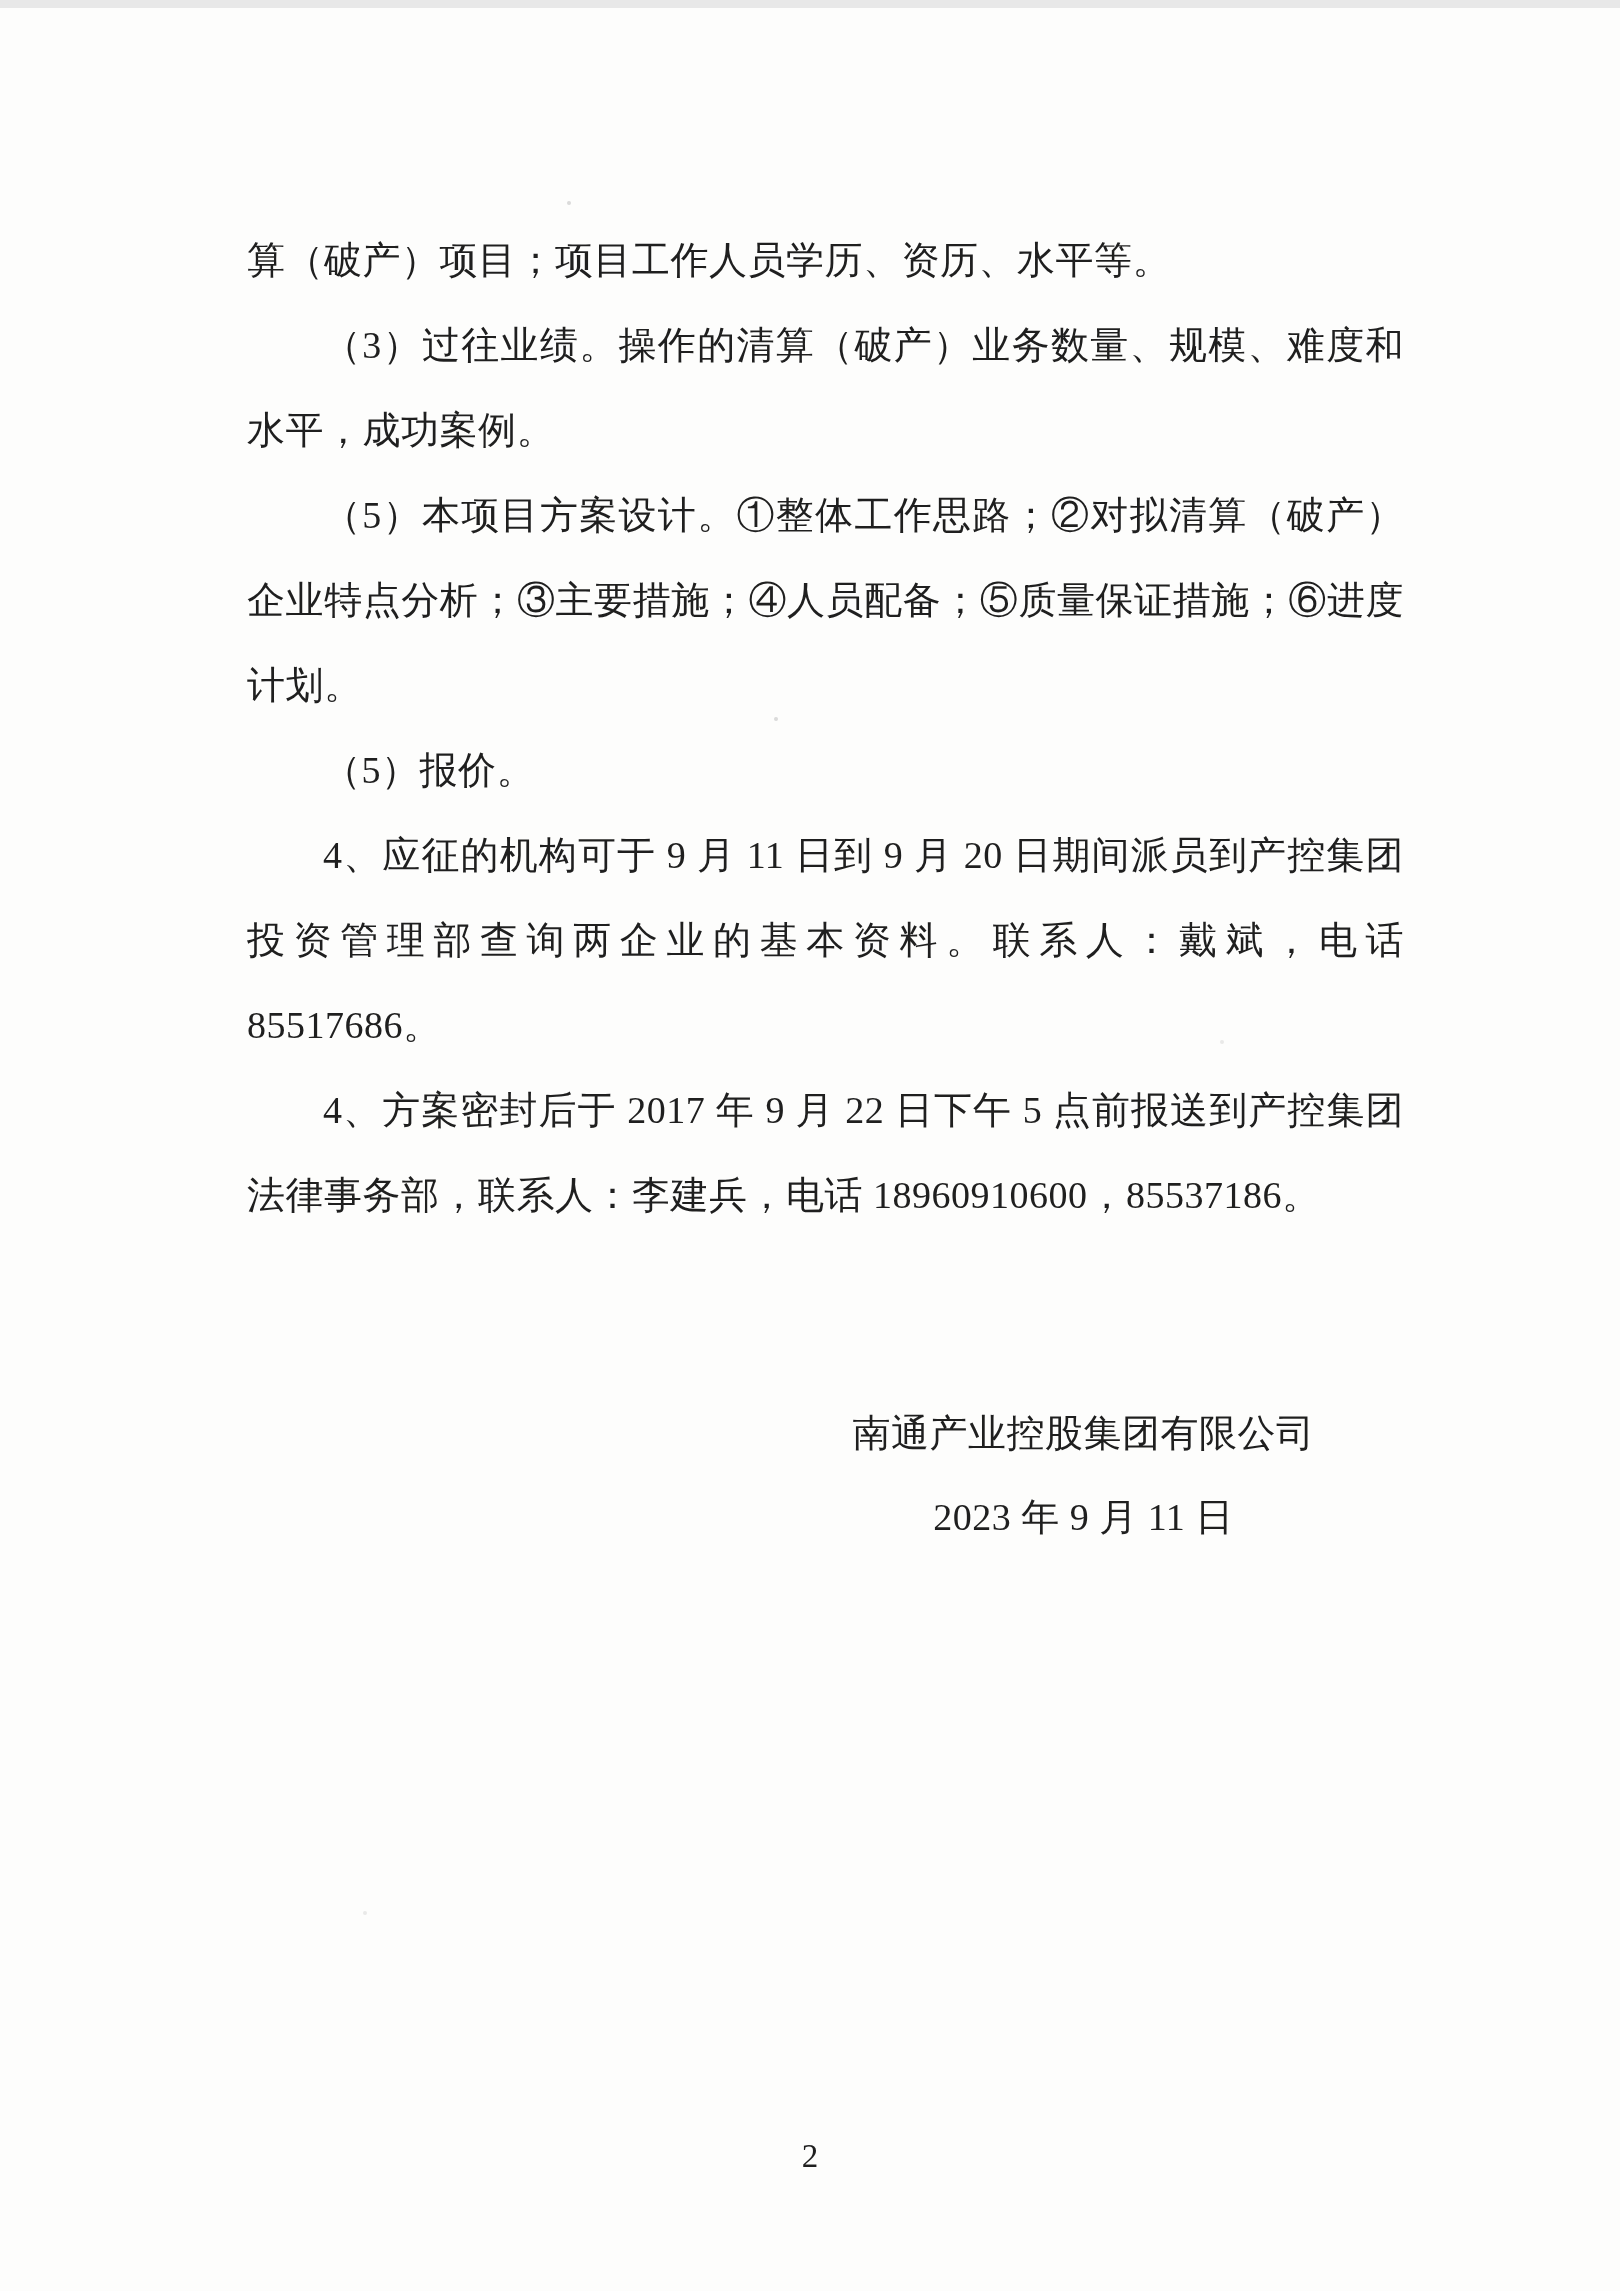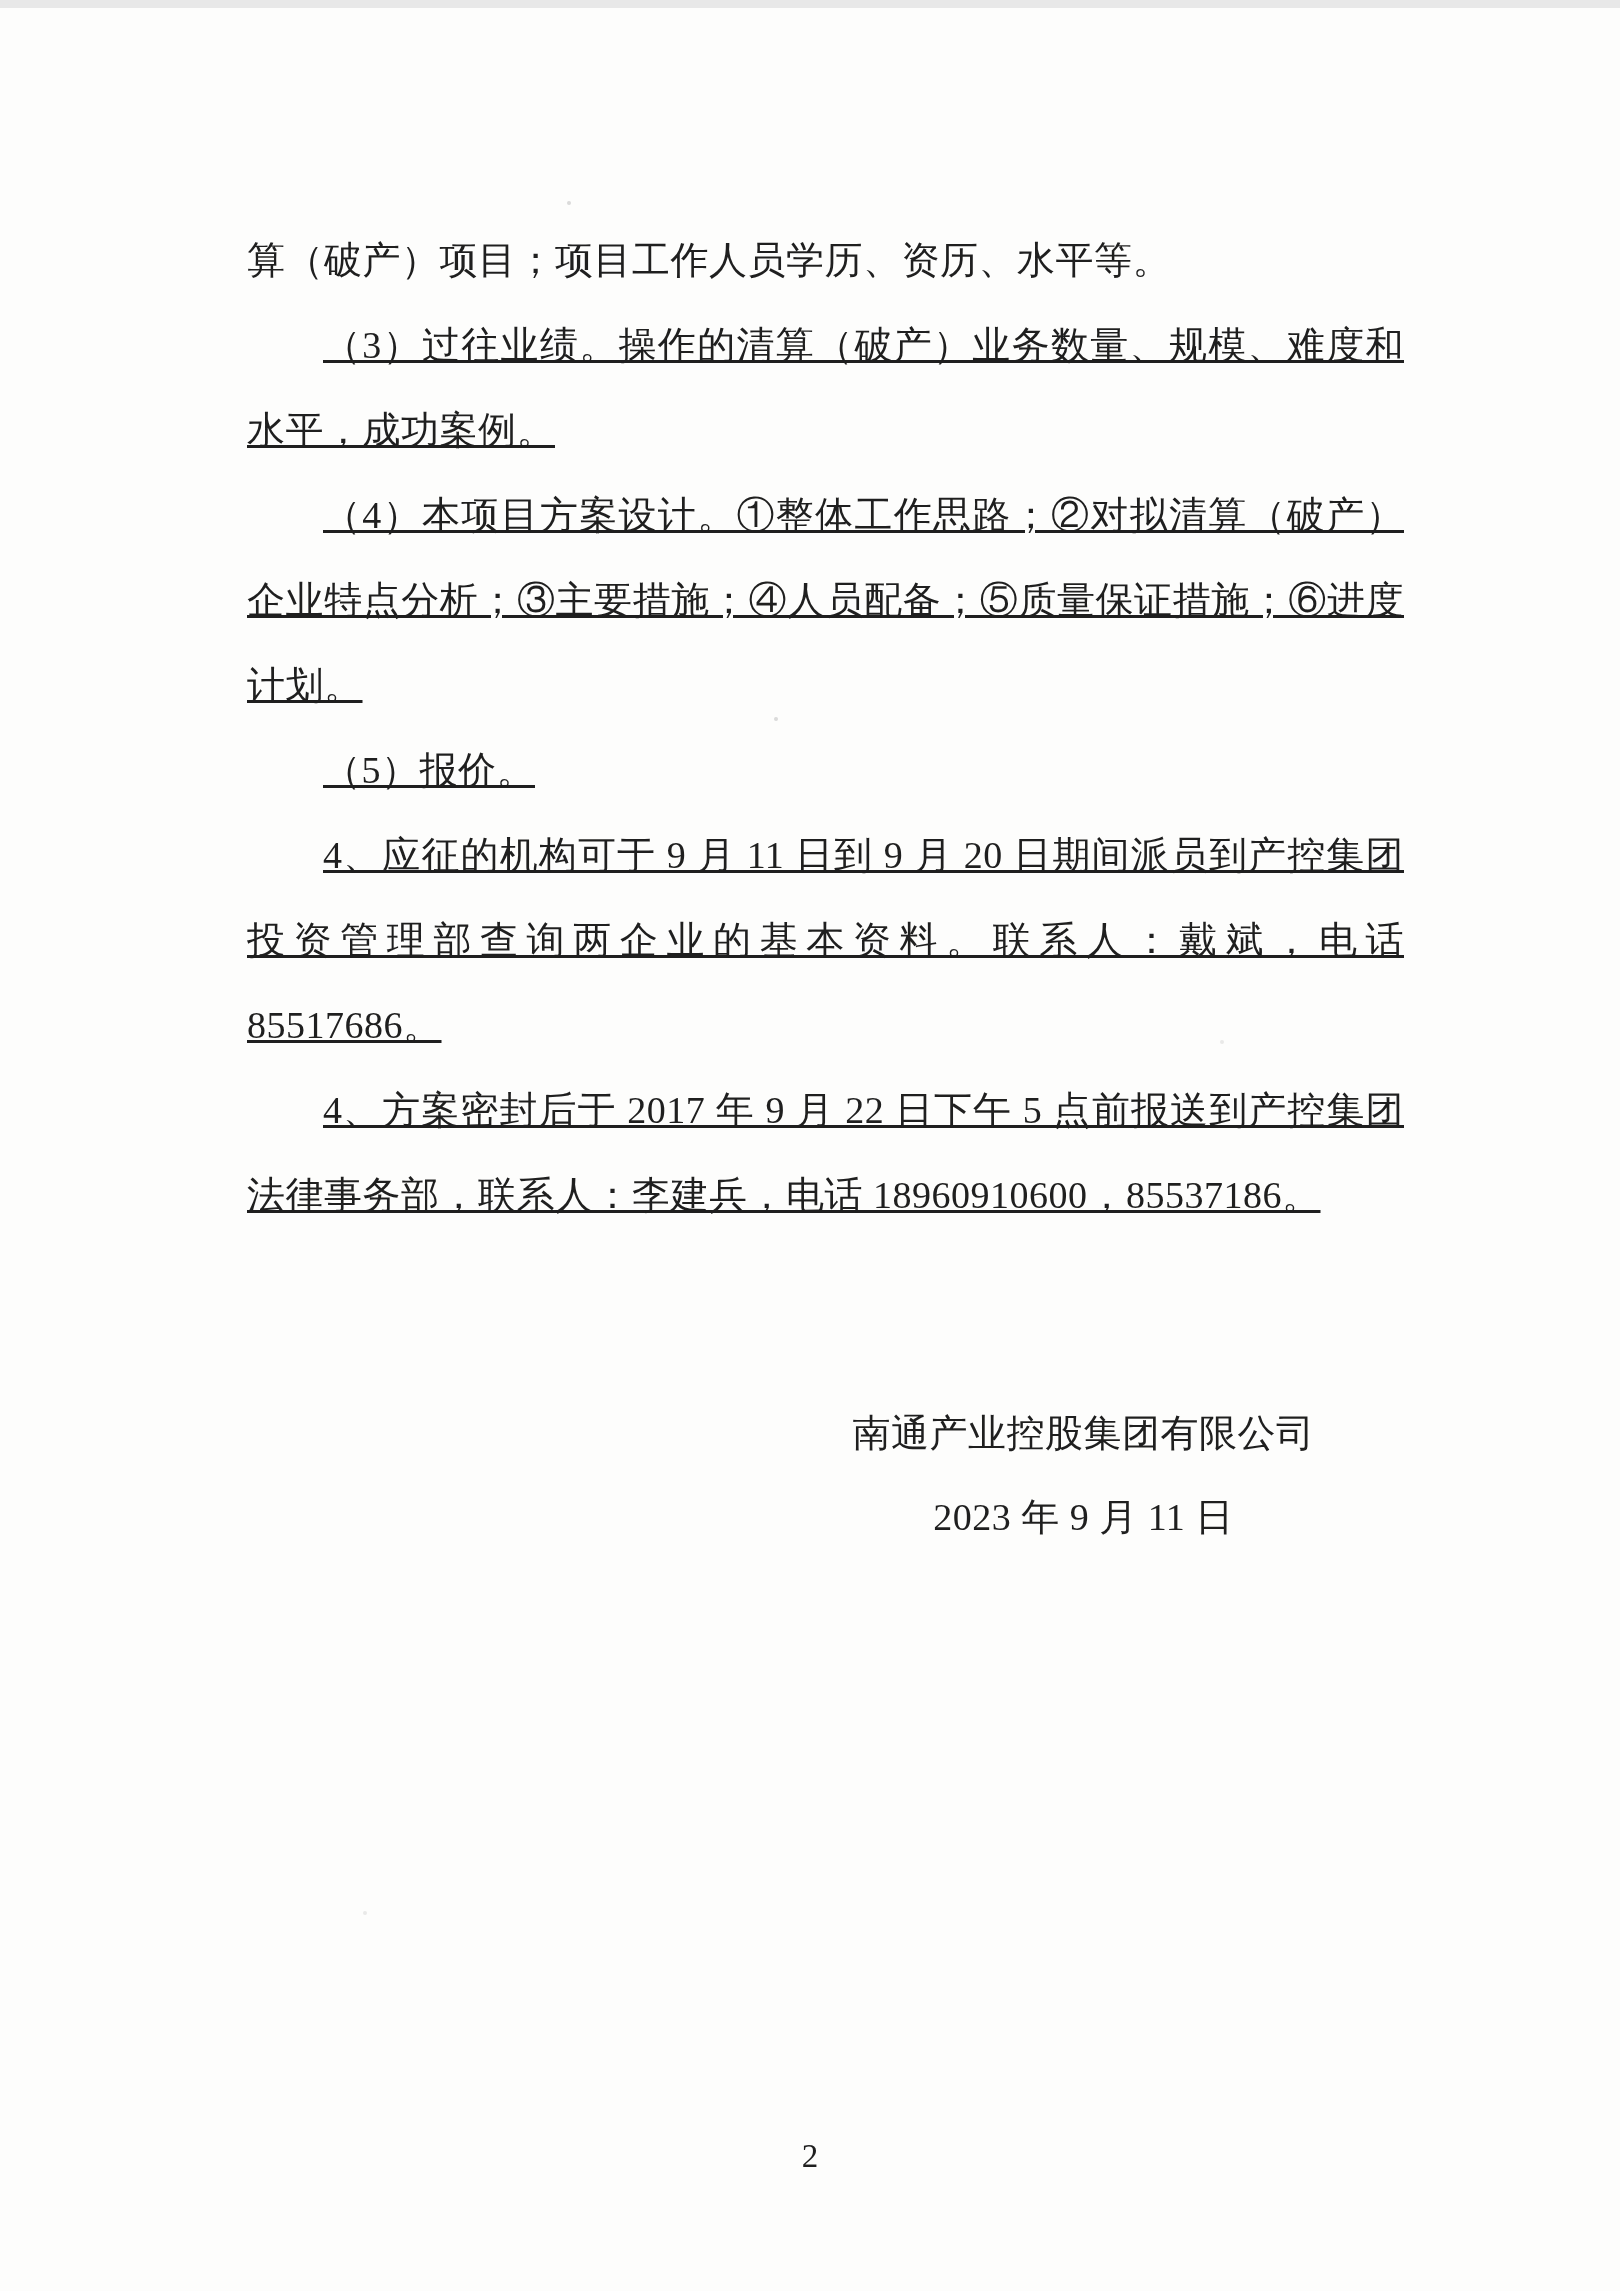--- a/index.html
+++ b/index.html
@@ -34,7 +34,6 @@
   }
   .para.indent {
     text-indent: 2em;
-    text-decoration: underline;
   }
   .signature-block {
     position: absolute;

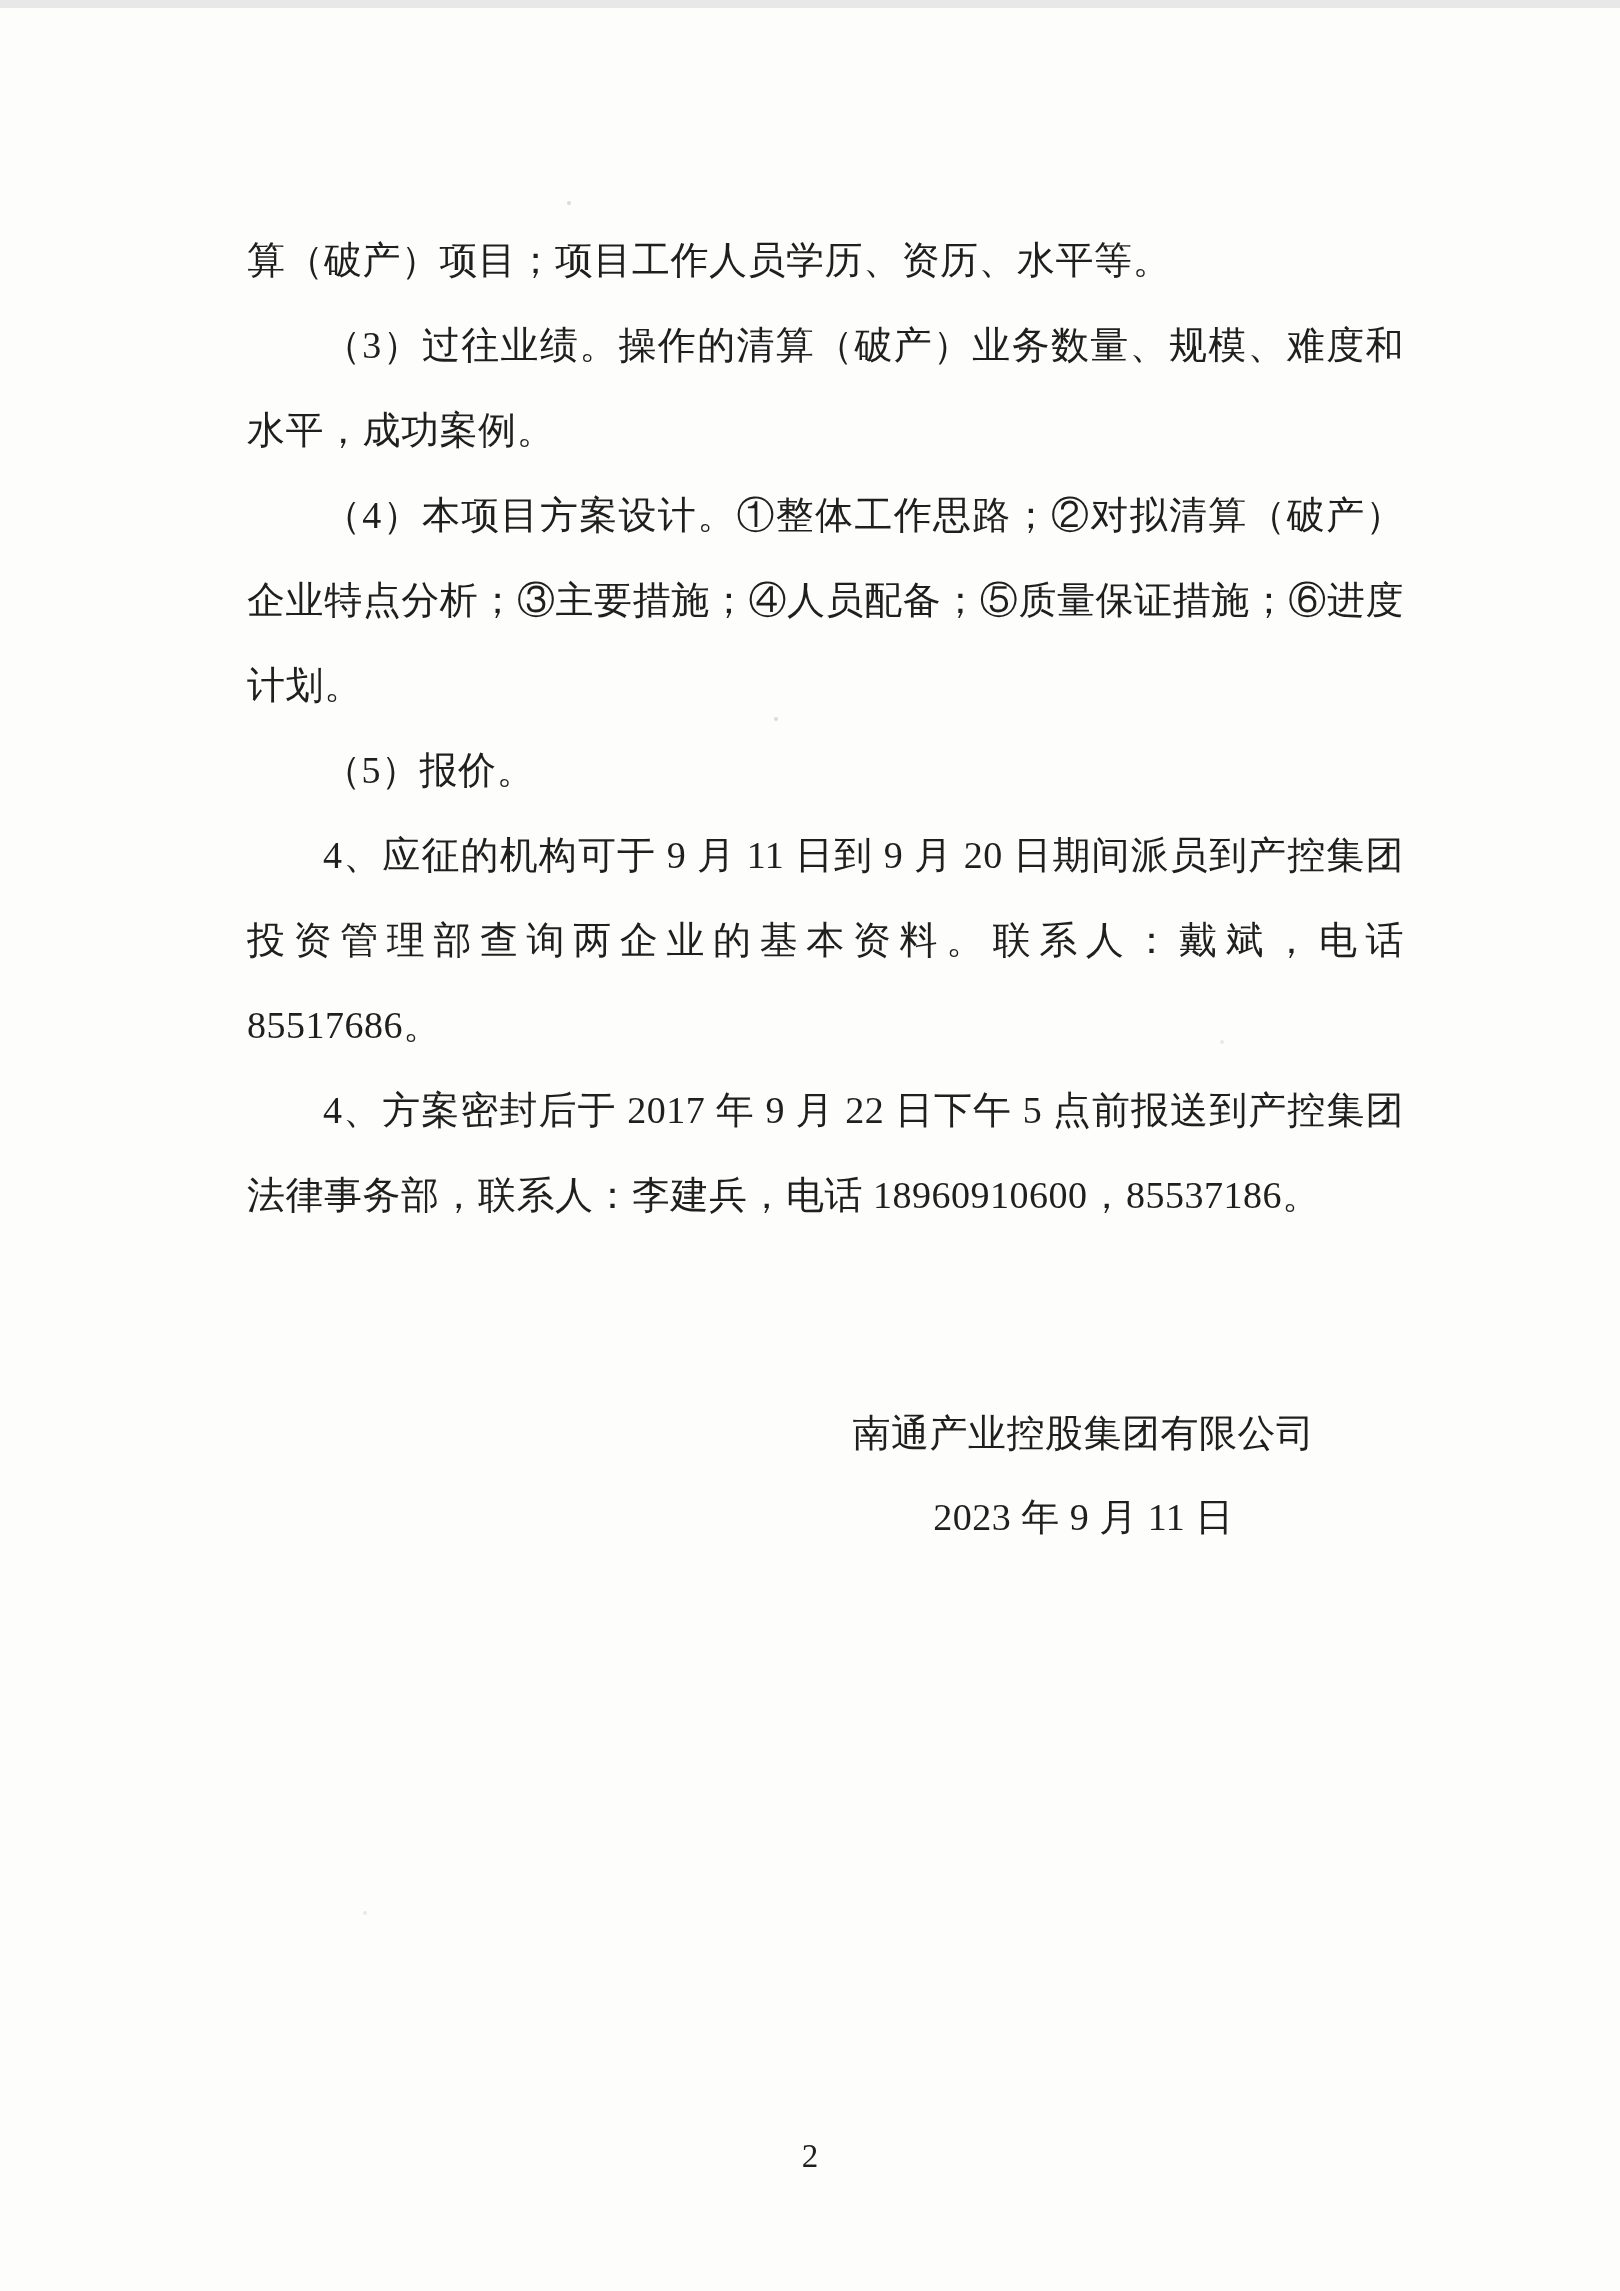--- a/index.html
+++ b/index.html
@@ -82,7 +82,7 @@
   <div class="body-text">
     <p class="para">算（破产）项目；项目工作人员学历、资历、水平等。</p>
     <p class="para indent">（3）过往业绩。操作的清算（破产）业务数量、规模、难度和水平，成功案例。</p>
-    <p class="para indent">（4）本项目方案设计。①整体工作思路；②对拟清算（破产）企业特点分析；③主要措施；④人员配备；⑤质量保证措施；⑥进度计划。</p>
+    <p class="para indent">（5）本项目方案设计。①整体工作思路；②对拟清算（破产）企业特点分析；③主要措施；④人员配备；⑤质量保证措施；⑥进度计划。</p>
     <p class="para indent">（5）报价。</p>
     <p class="para indent">4、应征的机构可于 9 月 11 日到 9 月 20 日期间派员到产控集团投资管理部查询两企业的基本资料。联系人：戴斌，电话 85517686。</p>
     <p class="para indent">4、方案密封后于 2017 年 9 月 22 日下午 5 点前报送到产控集团法律事务部，联系人：李建兵，电话 18960910600，85537186。</p>

